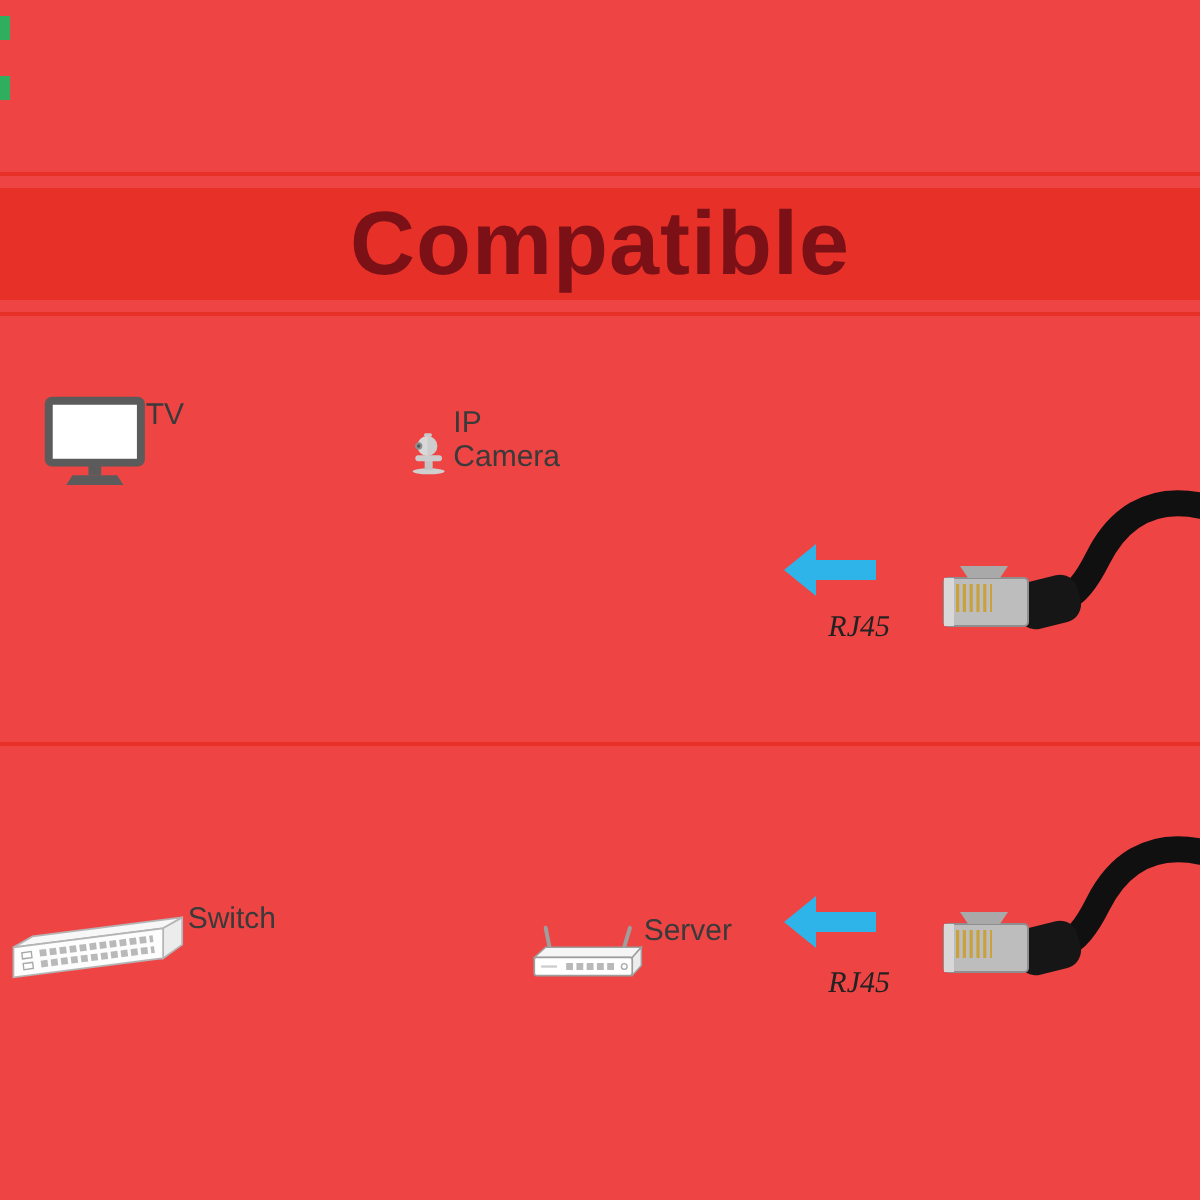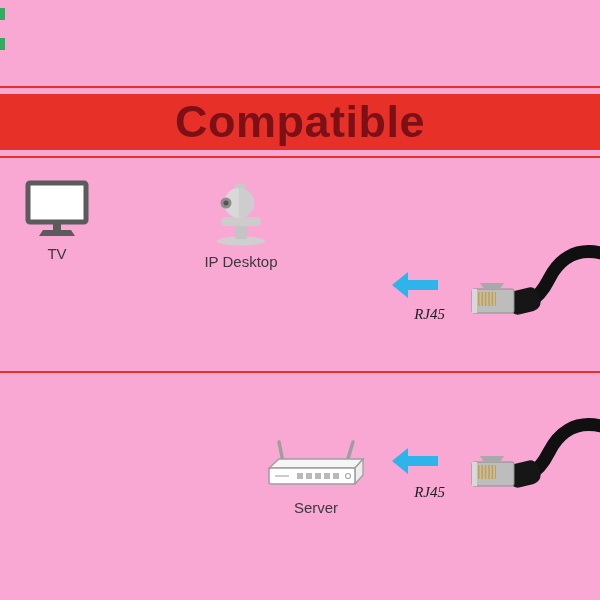--- a/index.html
+++ b/index.html
@@ -3,7 +3,7 @@
 <meta charset="utf-8">
 <style>
   html,body{margin:0;padding:0;background:#ffffff;}
-  .canvas{position:relative;width:600px;height:600px;background:#f9a8d4;overflow:hidden;
+  .canvas{position:relative;width:600px;height:600px;background:#ef4444;overflow:hidden;
           font-family:"Liberation Sans",sans-serif;}
   .hline{position:absolute;left:0;width:600px;background:var(--line,#e73128);}
   .banner{position:absolute;left:0;top:94px;width:600px;height:56px;background:var(--banner,#e73128);

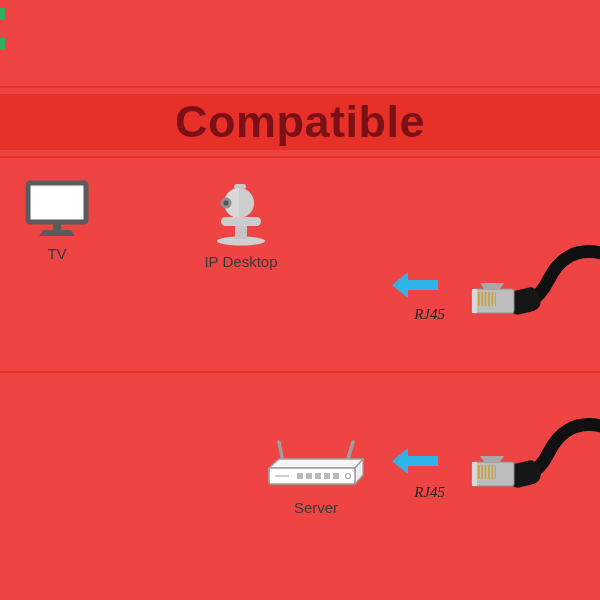--- a/index.html
+++ b/index.html
@@ -9,7 +9,7 @@
   .banner{position:absolute;left:0;top:94px;width:600px;height:56px;background:var(--banner,#e73128);
           display:flex;align-items:center;justify-content:center;}
   .banner .title{font-size:45px;font-weight:bold;letter-spacing:.5px;color:var(--title,#7b1016);}
-  .device{position:absolute;display:flex;flex-direction:column;align-items:center;}
+  .device{position:absolute;display:flex;margin-top:12px;}
   .device .label{margin-top:7px;font-size:15px;color:#3a3a3a;}
   .rj45{position:absolute;width:60px;text-align:right;font-family:"Liberation Serif",serif;
         font-size:15px;color:#222222;font-style:italic;}

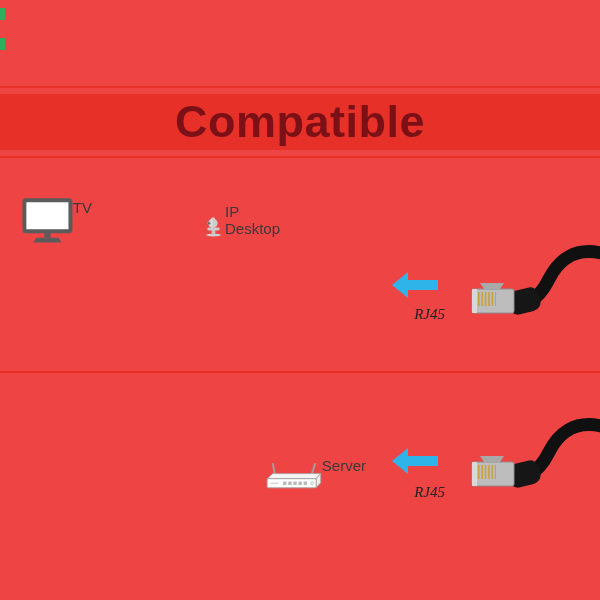--- a/index.html
+++ b/index.html
@@ -50,7 +50,7 @@
       <circle cx="22" cy="19" r="5.5" fill="#8d8d8d"></circle>
       <circle cx="22" cy="19" r="2.5" fill="#555555"></circle>
     </svg>
-    <div class="label">IP Desktop</div>
+    <div class="label">IP Camera</div>
   </div>
 
 

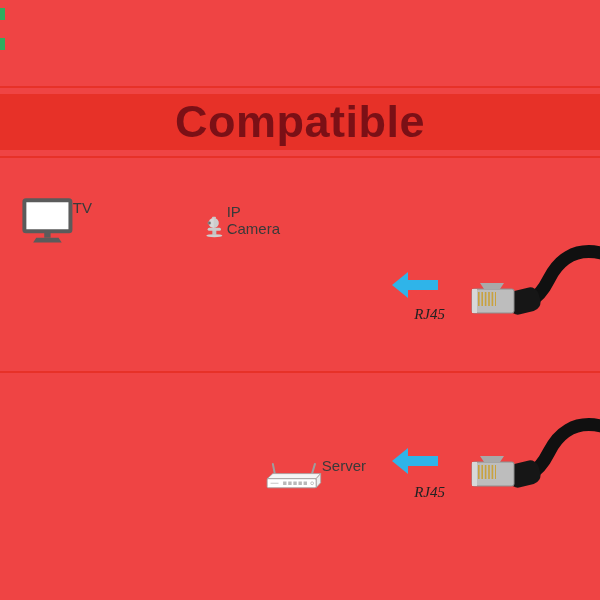--- a/index.html
+++ b/index.html
@@ -71,6 +71,20 @@
 
   <div class="hline" style="top:371px;height:2px;"></div>
 
+  <div class="device" style="left:4px;top:432px;width:134px;">
+    <svg width="132" height="58" viewBox="0 0 132 58">
+      <polygon points="4,30 114,16 128,8 18,22" fill="#f7f7f7" stroke="#b5b5b5" stroke-width="1.3"></polygon>
+      <polygon points="114,16 128,8 128,28 114,38" fill="#ececec" stroke="#b5b5b5" stroke-width="1.3"></polygon>
+      <polygon points="4,30 114,16 114,38 4,52" fill="#fdfdfd" stroke="#b5b5b5" stroke-width="1.3"></polygon>
+      <g transform="translate(10,33) rotate(-7.3)">
+        <rect x="0" y="1" width="7" height="4.5" fill="#ffffff" stroke="#a8a8a8" stroke-width="1"></rect>
+        <rect x="0" y="9" width="7" height="4.5" fill="#ffffff" stroke="#a8a8a8" stroke-width="1"></rect>
+        <line x1="13" y1="3" x2="97" y2="3" stroke="#b9b9b9" stroke-width="5" stroke-dasharray="5 2.4"></line>
+        <line x1="13" y1="11" x2="97" y2="11" stroke="#b9b9b9" stroke-width="5" stroke-dasharray="5 2.4"></line>
+      </g>
+    </svg>
+    <div class="label">Switch</div>
+  </div>
 
 
   <div class="device" style="left:266px;top:438px;width:100px;">

